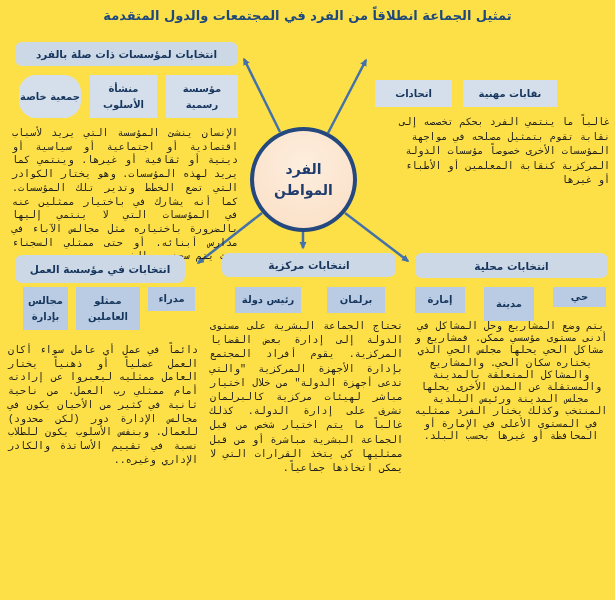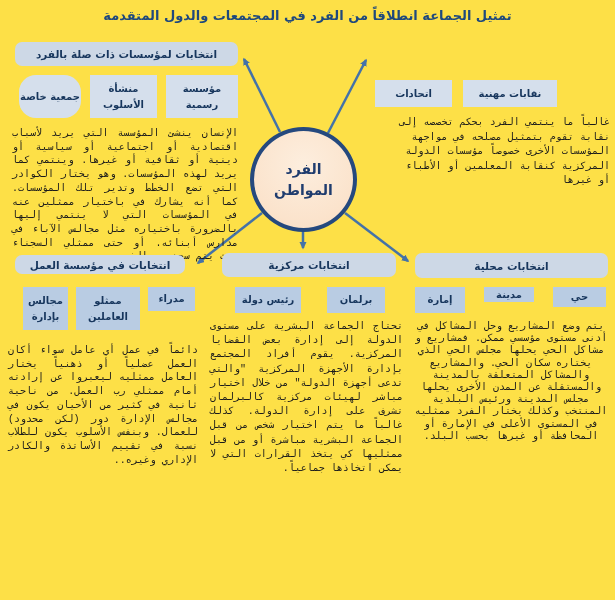--- a/index.html
+++ b/index.html
@@ -79,7 +79,7 @@
   </div>
   <div class="para right-align" style="left:393px;top:116px;width:217px;">غالباً ما ينتمي الفرد بحكم تخصصه إلى نقابة تقوم بتمثيل مصلحه في مواجهة المؤسسات الأخرى خصوصاً مؤسسات الدولة المركزية كنقابة المعلمين أو الأطباء أو  غيرها</div>
 
-  <div class="hdr" style="left:15px;top:255px;width:170px;height:19px;text-align:right;">انتخابات في مؤسسة العمل</div>
+  <div class="hdr" style="left:15px;top:255px;width:170px;height:28px;text-align:right;">انتخابات في مؤسسة العمل</div>
   <div class="row" style="left:15px;top:287px;width:180px;gap:8px;">
     <div class="box dark" style="width:47px;height:24px;">مدراء</div>
     <div class="box dark" style="width:64px;height:43px;">ممثلو العاملين</div>

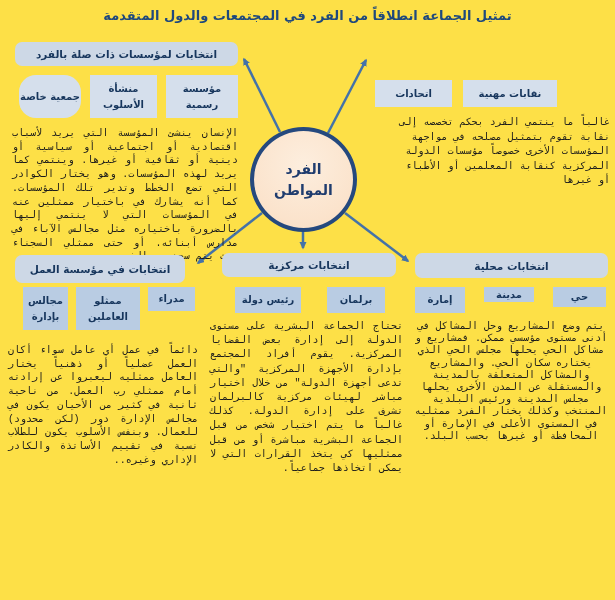--- a/index.html
+++ b/index.html
@@ -97,7 +97,7 @@
   <div class="hdr" style="left:415px;top:253px;width:193px;height:25px;">انتخابات محلية</div>
   <div class="row" style="left:415px;top:287px;width:191px;justify-content:space-between;">
     <div class="box dark" style="width:53px;height:20px;">حي</div>
-    <div class="box dark" style="width:50px;height:15px;">مدينة</div>
+    <div class="box dark" style="width:50px;height:34px;">مدينة</div>
     <div class="box dark" style="width:50px;height:26px;">إمارة</div>
   </div>
   <div class="para center-align" style="left:413px;top:321px;width:196px;">يتم وضع المشاريع وحل المشاكل في أدنى مستوى مؤسسي ممكن. فمشاريع و مشاكل الحي يحلها مجلس الحي الذي يختاره سكان الحي. والمشاريع والمشاكل المتعلقة بالمدينة والمستقلة عن المدن الأخرى يحلها مجلس المدينة ورئيس البلدية المنتخب وكذلك يختار الفرد ممثليه في المستوى الأعلى في الإمارة أو المحافظة أو غيرها بحسب البلد.</div>

